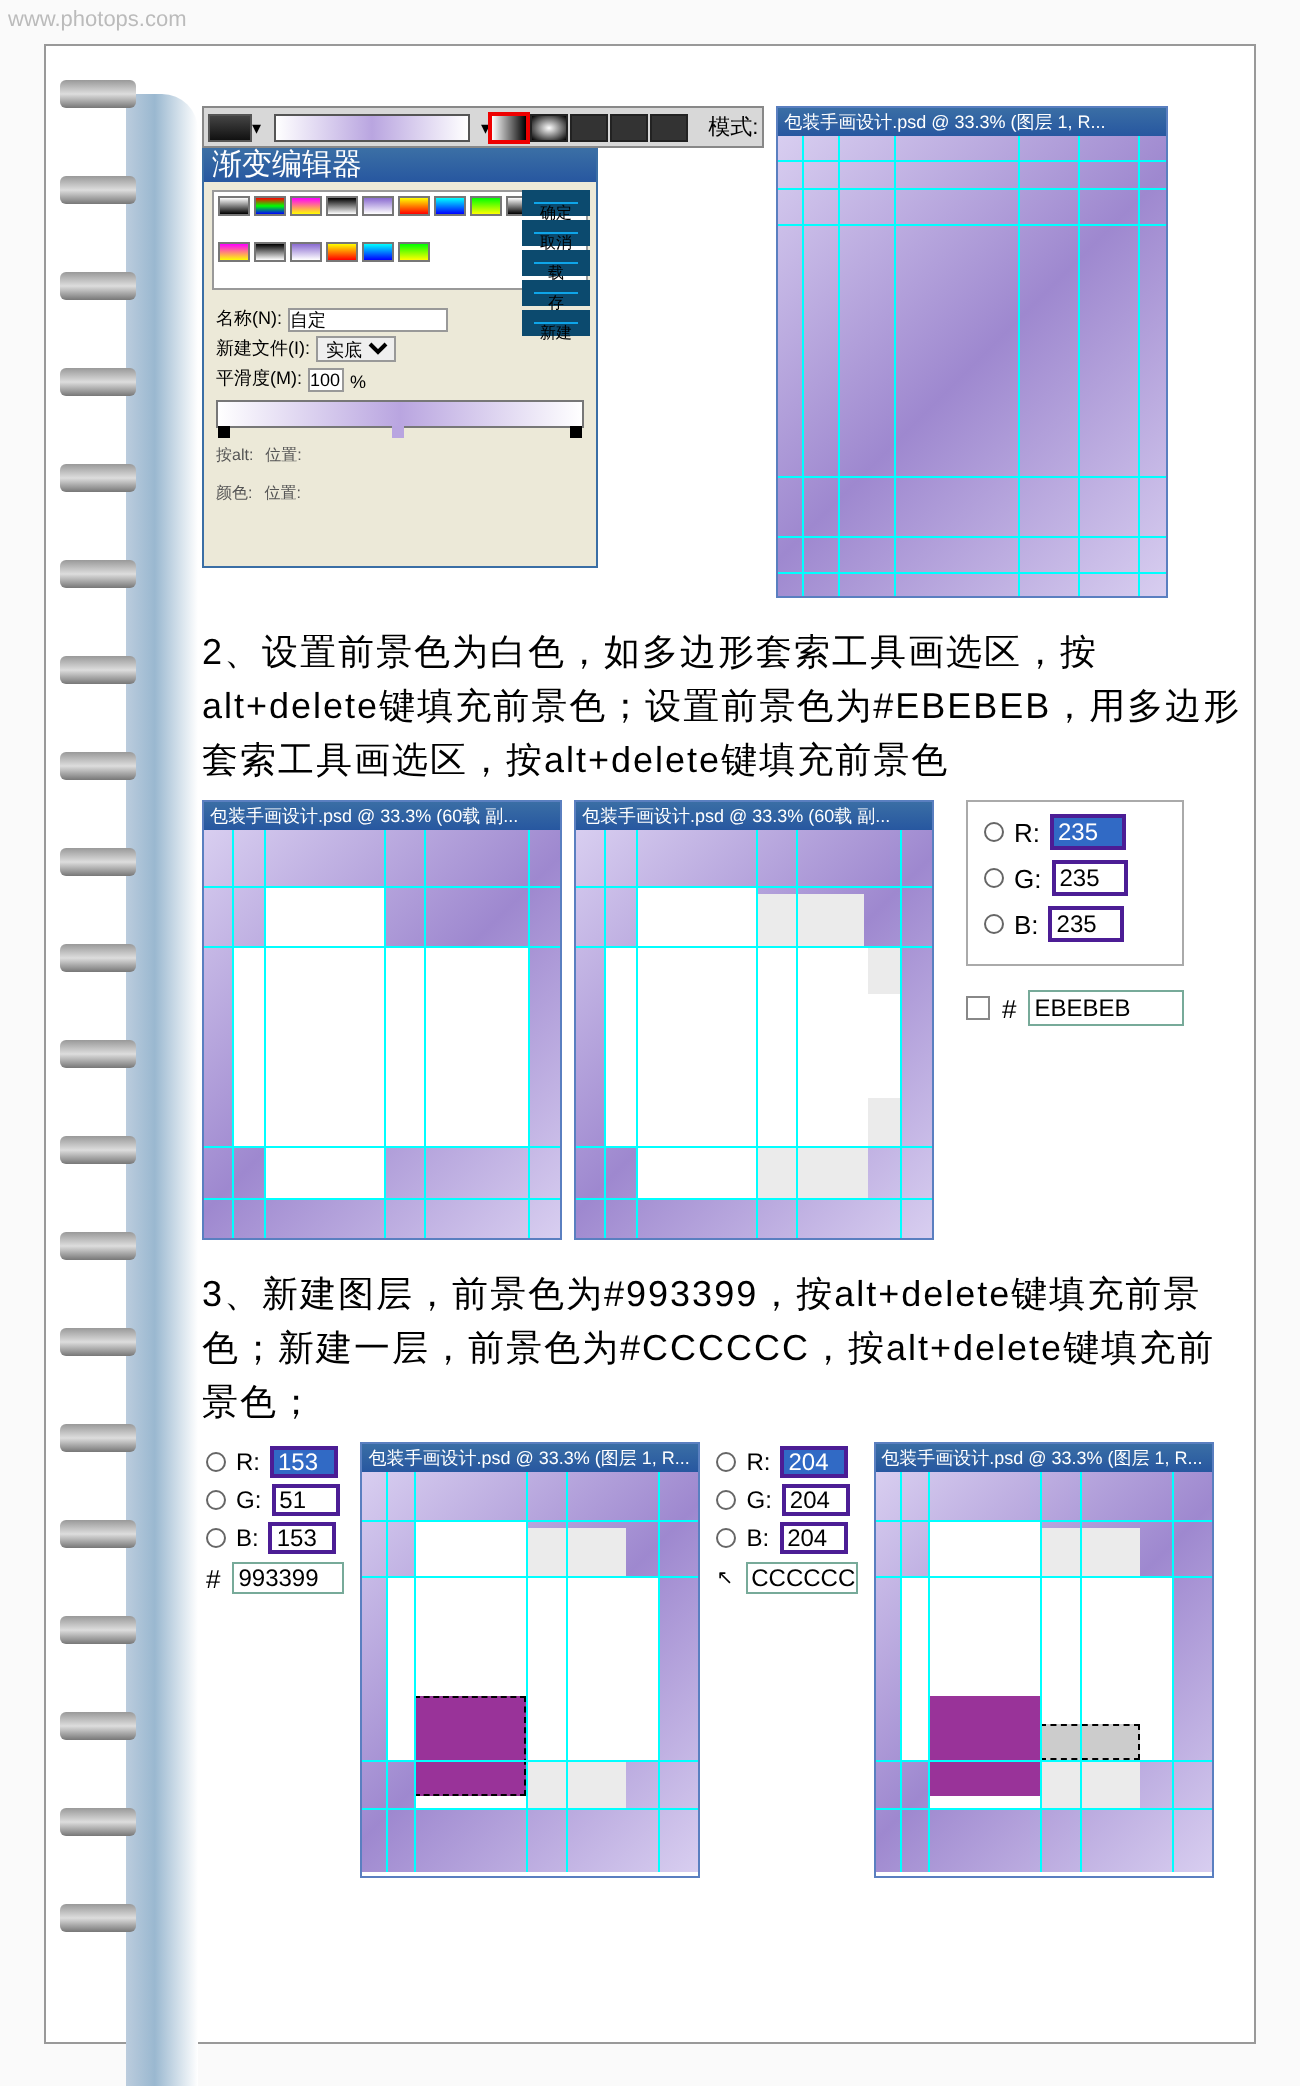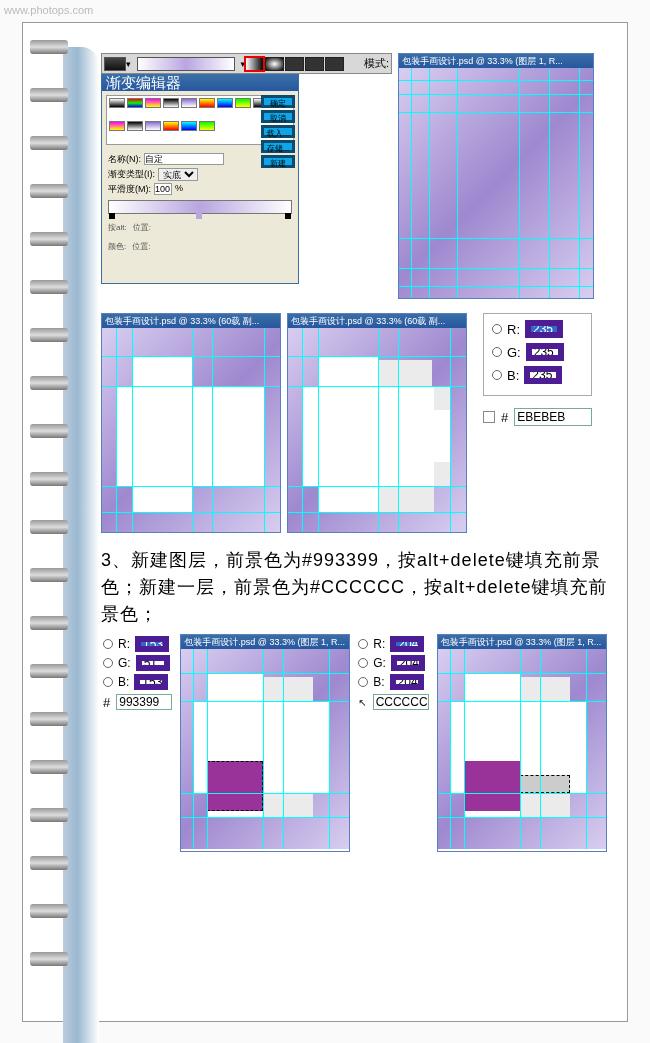--- a/index.html
+++ b/index.html
@@ -21,7 +21,7 @@
   .mode-btns { display: flex; gap: 1px; }
   .mode-btn { width: 19px; height: 14px; background: #333; border:1px solid #222; }
   .mode-btn.active { outline: 2px solid #e00; outline-offset: -1px; }
-  .mode-label { font-size: 11px; margin-left: 20px; }
+  .mode-label { font-size: 11px; margin-left: 10px; }
   .dialog { width: 198px; height: 210px; border: 1px solid #3a6ea5; background: #ece9d8; position: relative; }
   .dialog-title { background: linear-gradient(#3a6ea5,#2757a0); height: 16px; color:#fff; font-size: 15px; padding-left: 4px; line-height:16px; }
   .presets { margin: 4px; border:1px solid #999; height: 50px; background: #fff; display:flex; flex-wrap:wrap; padding:2px; gap:2px; overflow:hidden;}

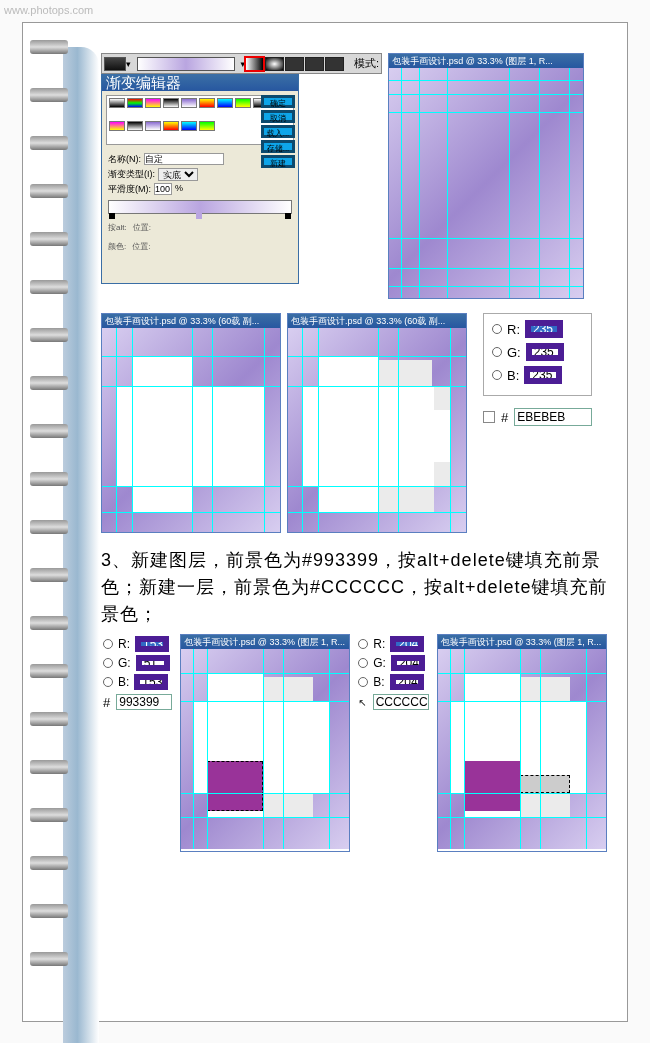--- a/index.html
+++ b/index.html
@@ -29,7 +29,7 @@
   .p1{background:linear-gradient(#fff,#000);} .p2{background:linear-gradient(#f00,#0f0,#00f);} .p3{background:linear-gradient(#f0f,#ff0);} .p4{background:linear-gradient(#000,#fff);} .p5{background:linear-gradient(#8a6bd0,#fff);}
   .p6{background:linear-gradient(#ff0,#f00);} .p7{background:linear-gradient(#0ff,#00f);} .p8{background:linear-gradient(#0f0,#ff0);}
   .dlg-btns { position:absolute; right:3px; top:20px; display:flex; flex-direction:column; gap:2px; }
-  .dlg-btn { width:34px; height:13px; background:#0ea5e9; border:3px solid #0c4a6e; font-size:8px; text-align:center; line-height:11px; }
+  .dlg-btn { width:34px; height:13px; background:#0ea5e9; border:6px solid #0c4a6e; font-size:8px; text-align:center; line-height:11px; }
   .dlg-field { font-size:9px; margin: 2px 6px; display:flex; align-items:flex-start; gap:3px;}
   .dlg-field input { font-size:9px; height:12px; width:50px; border:1px solid #999;}
   .dlg-field select { font-size:9px; height:13px; border:1px solid #999;}

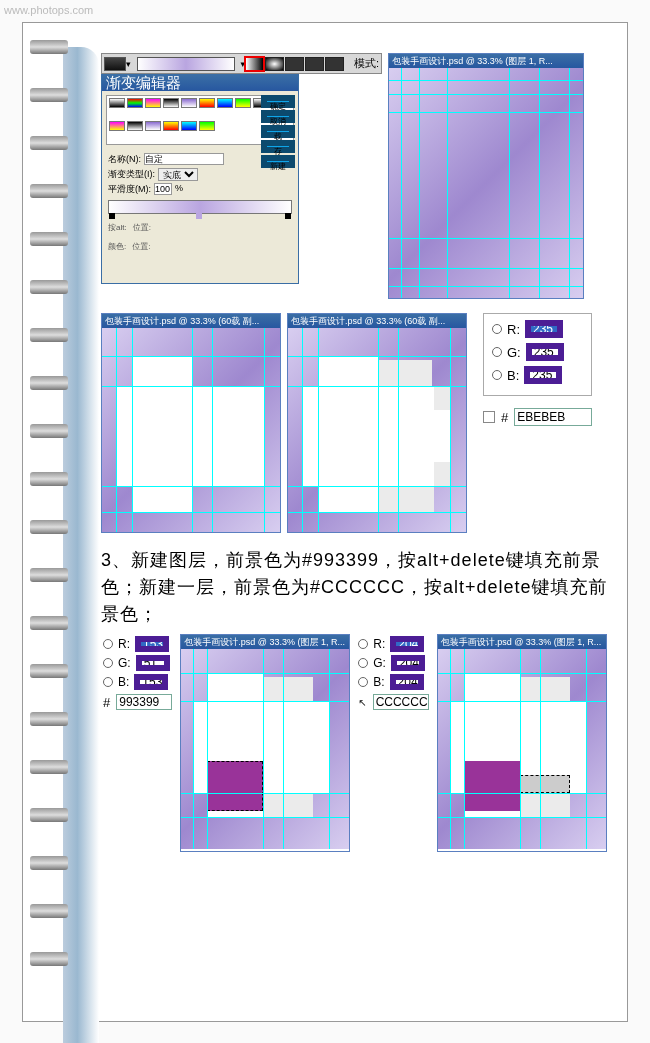--- a/index.html
+++ b/index.html
@@ -30,7 +30,7 @@
   .p6{background:linear-gradient(#ff0,#f00);} .p7{background:linear-gradient(#0ff,#00f);} .p8{background:linear-gradient(#0f0,#ff0);}
   .dlg-btns { position:absolute; right:3px; top:20px; display:flex; flex-direction:column; gap:2px; }
   .dlg-btn { width:34px; height:13px; background:#0ea5e9; border:6px solid #0c4a6e; font-size:8px; text-align:center; line-height:11px; }
-  .dlg-field { font-size:9px; margin: 2px 6px; display:flex; align-items:flex-start; gap:3px;}
+  .dlg-field { font-size:9px; margin: 2px 6px; display:flex; align-items:flex-end; gap:3px;}
   .dlg-field input { font-size:9px; height:12px; width:50px; border:1px solid #999;}
   .dlg-field select { font-size:9px; height:13px; border:1px solid #999;}
   .grad-editor { margin:4px 6px; height:14px; background:linear-gradient(90deg,#fff,#b9a5e0,#fff); border:1px solid #777; position:relative;}

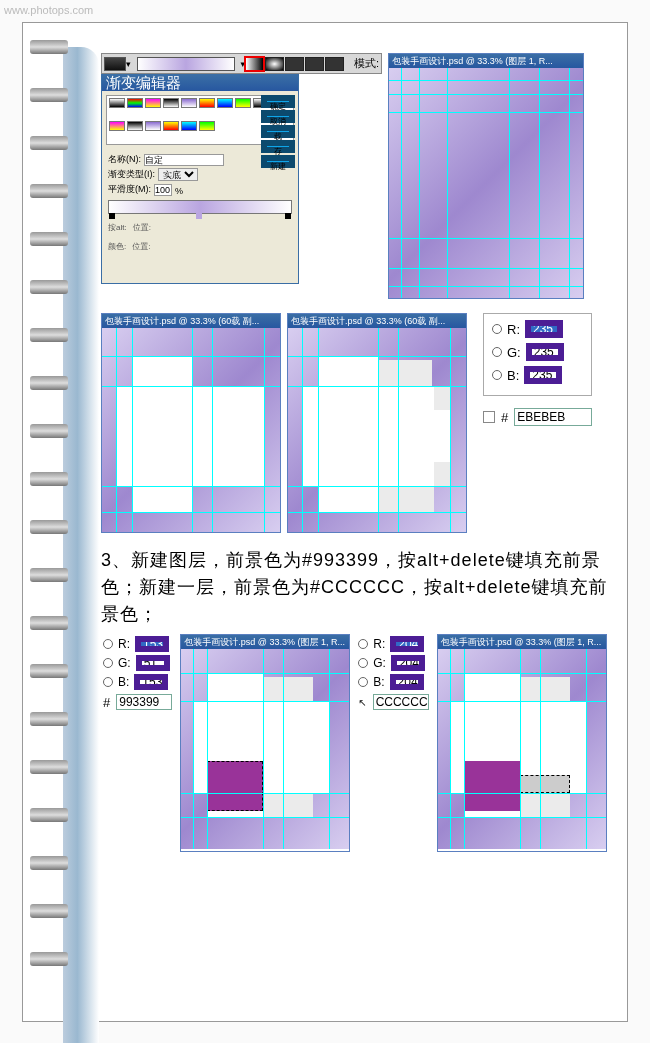--- a/index.html
+++ b/index.html
@@ -130,7 +130,7 @@
             <input style="width: 80px;" value="自定">
           </div>
           <div class="dlg-field">
-            <span>渐变类型(I):</span>
+            <span>新建文件(I):</span>
             <select><option>实底</option></select>
           </div>
           <div class="dlg-field">

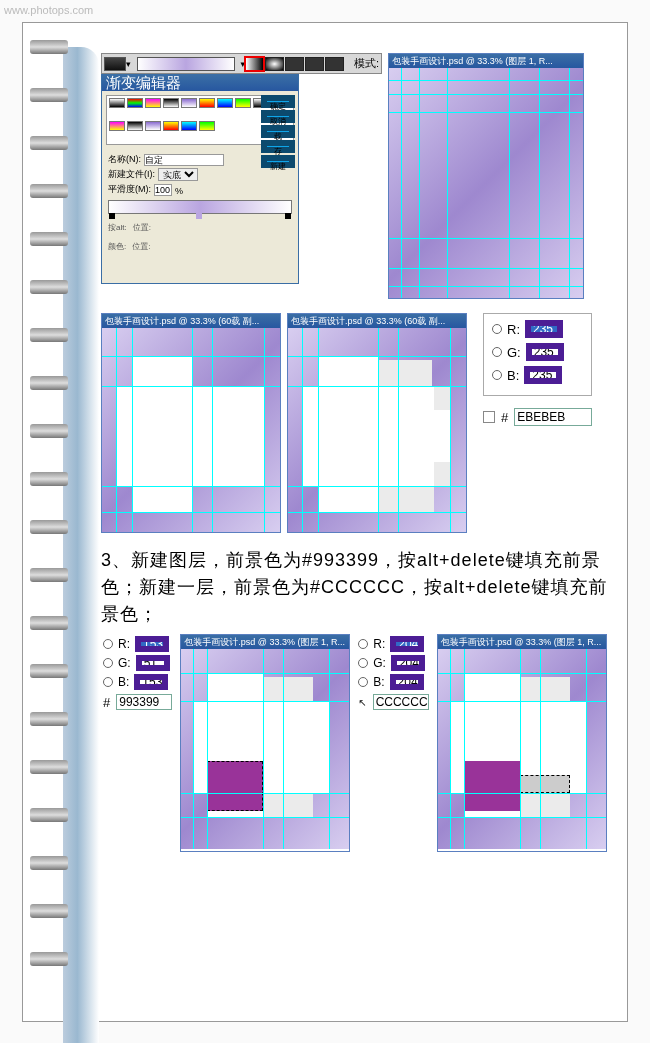--- a/index.html
+++ b/index.html
@@ -172,6 +172,7 @@
       </div>
     </div>
 
+    <p class="step-text">2、设置前景色为白色，如多边形套索工具画选区，按alt+delete键填充前景色；设置前景色为#EBEBEB，用多边形套索工具画选区，按alt+delete键填充前景色</p>
     <div class="step-row">
       <div class="ps-window step2-window">
         <div class="ps-title">包装手画设计.psd @ 33.3% (60载 副...</div>

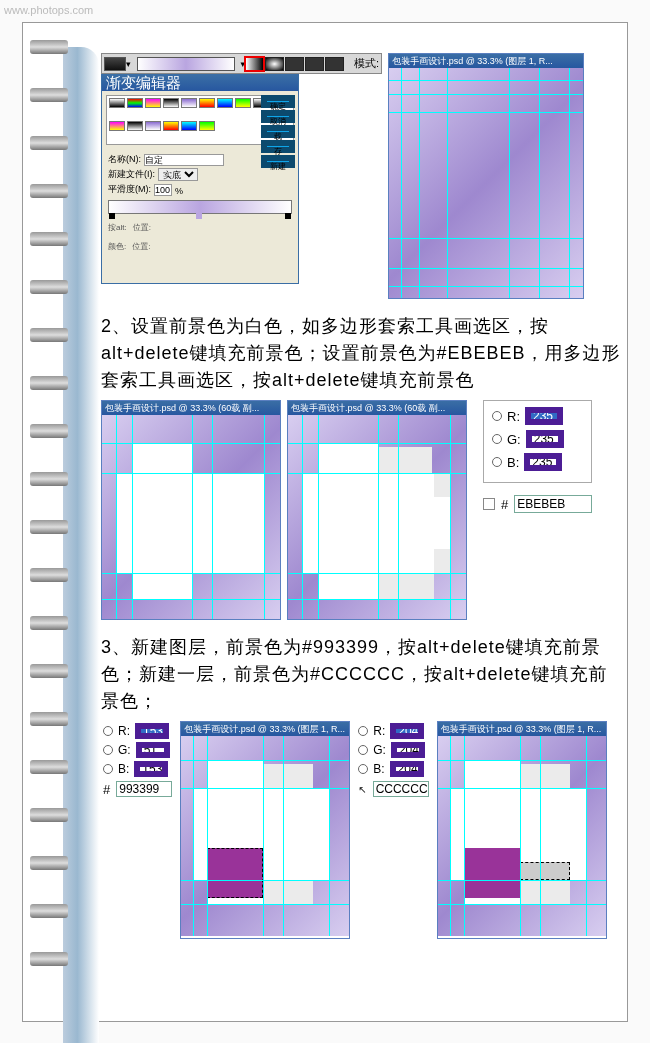--- a/index.html
+++ b/index.html
@@ -55,7 +55,7 @@
   .rgb-panel { border:1px solid #aaa; padding:6px 8px; background:#fff; font-size:13px; font-family: Arial;}
   .rgb-row { display:flex; align-items:center; gap:5px; margin-bottom:5px;}
   .radio { width:10px; height:10px; border:1px solid #666; border-radius:50%; display:inline-block;}
-  .rgb-row input { width:38px; height:18px; font-size:12px; text-align:left; padding-left:2px; border:6px solid #4c1d95; font-family:Arial;}
+  .rgb-row input { width:38px; height:18px; font-size:12px; text-align:left; padding-left:2px; border:2px solid #4c1d95; font-family:Arial;}
   .rgb-row input.sel{background:#316ac5;color:#fff;}
   .hex-row { display:flex; align-items:center; gap:6px; font-size:13px; margin-top:4px;}
   .hex-row input{width:78px;height:18px;font-size:12px;border:1px solid #7a9;padding-left:2px;font-family:Arial;}

